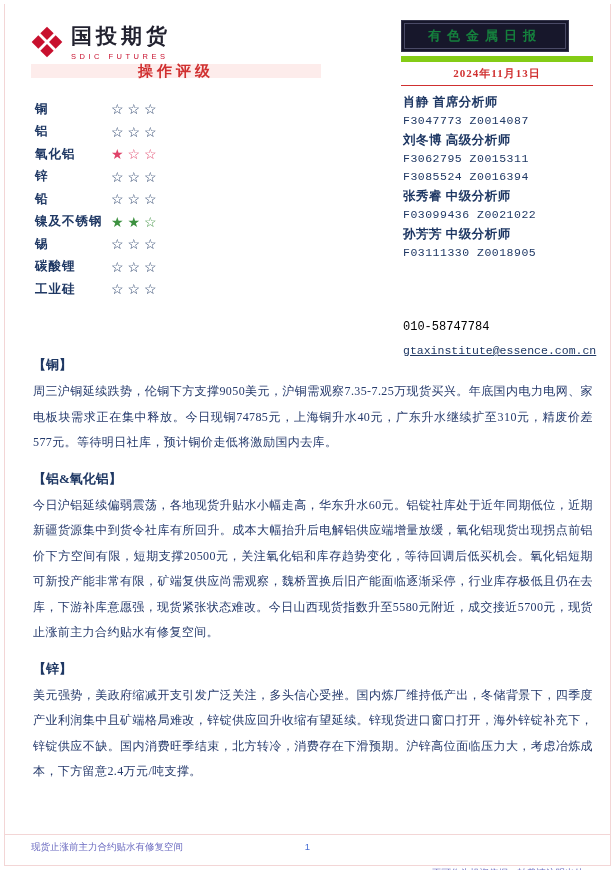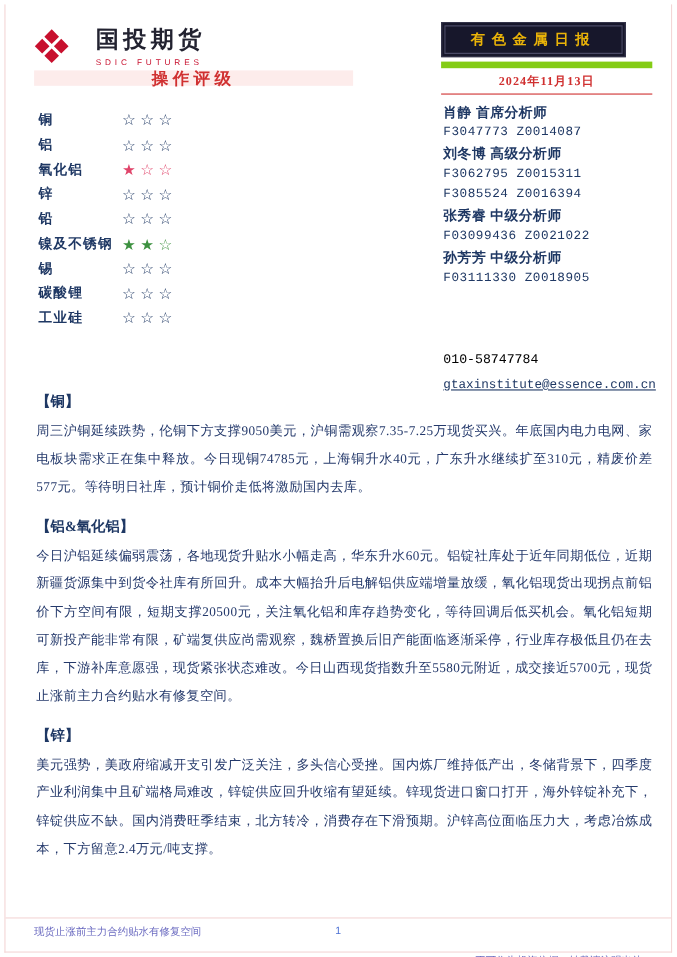--- a/index.html
+++ b/index.html
@@ -18,7 +18,7 @@
     border-bottom:1px solid #f3d6d6;
   }
   
-  .logo-row { position:absolute; top:18px; left:26px; display:flex; align-items:center; gap:24px; }
+  .logo-row { position:absolute; top:18px; left:26px; display:flex; align-items:center; gap:8px; }
   .logo-mark { width:32px; height:32px; }
   .logo-cn { font-size:21px; font-weight:bold; color:#222230; letter-spacing:4px; font-family:"Liberation Serif", serif; }
   .logo-en { font-size:7.5px; color:#c8102e; letter-spacing:3.5px; margin-top:2px; }

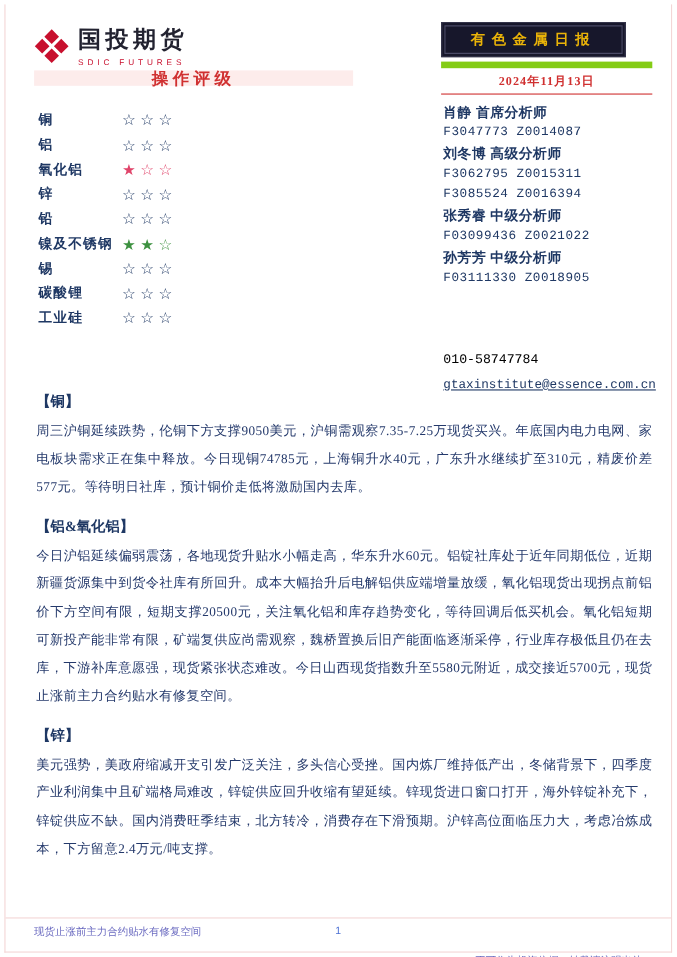--- a/index.html
+++ b/index.html
@@ -26,7 +26,7 @@
   
   .title-box {
     position:absolute; top:16px; left:396px; width:168px; height:32px;
-    background:#17172b; color:#eab308;
+    background:#17172b; color:#15803d;
     display:flex; align-items:center; justify-content:center;
     font-size:13px; font-weight:bold; letter-spacing:6px;
     border:1px solid #34344a;

